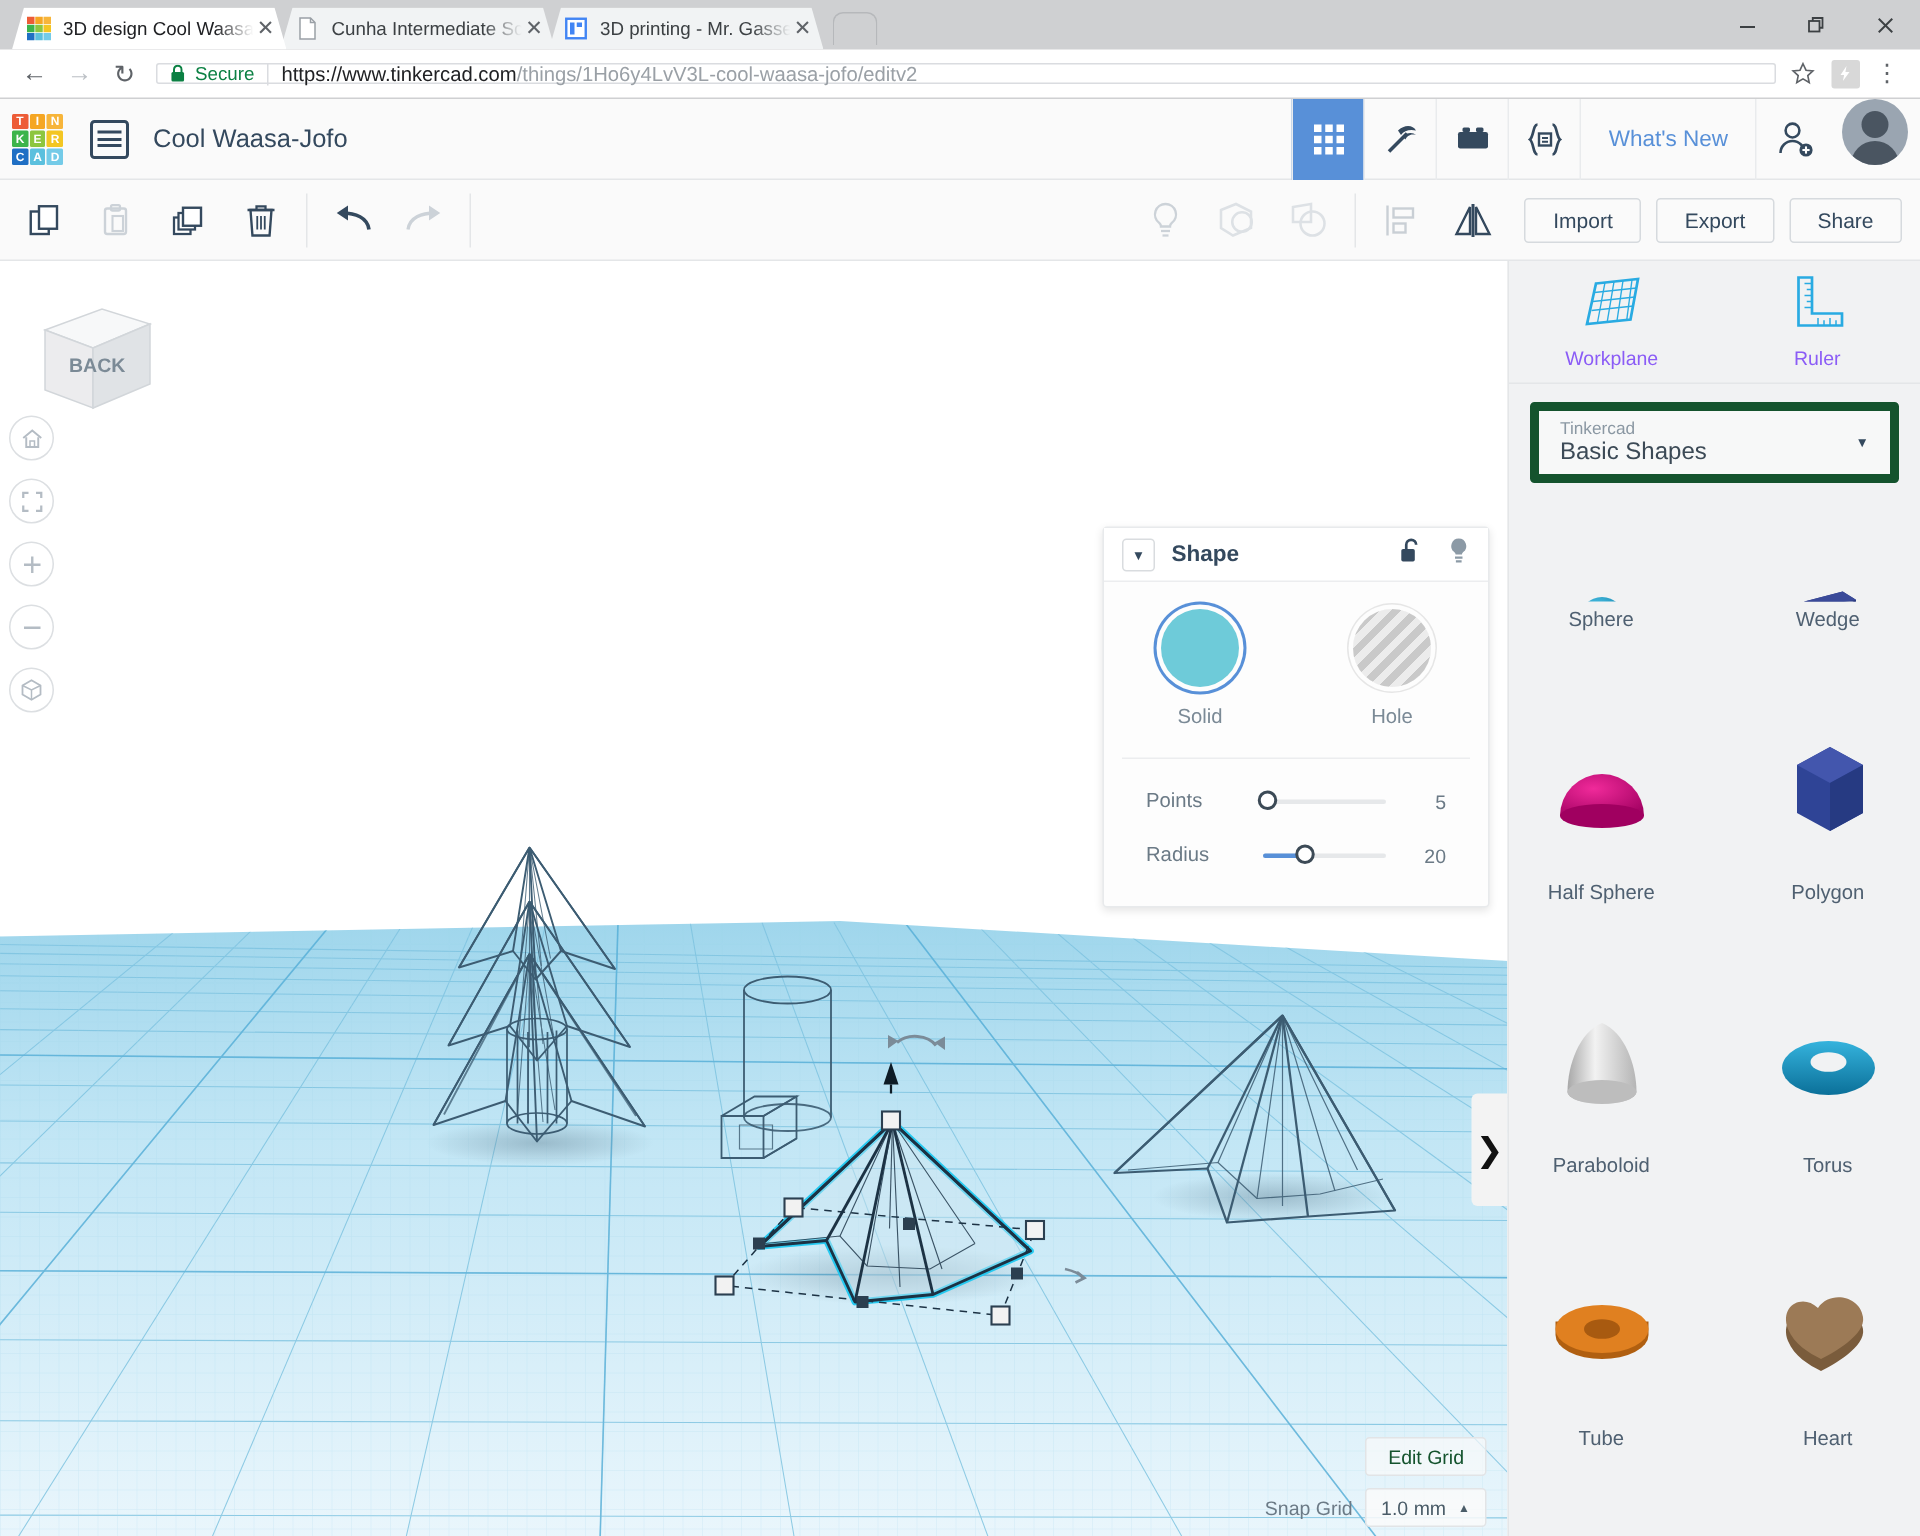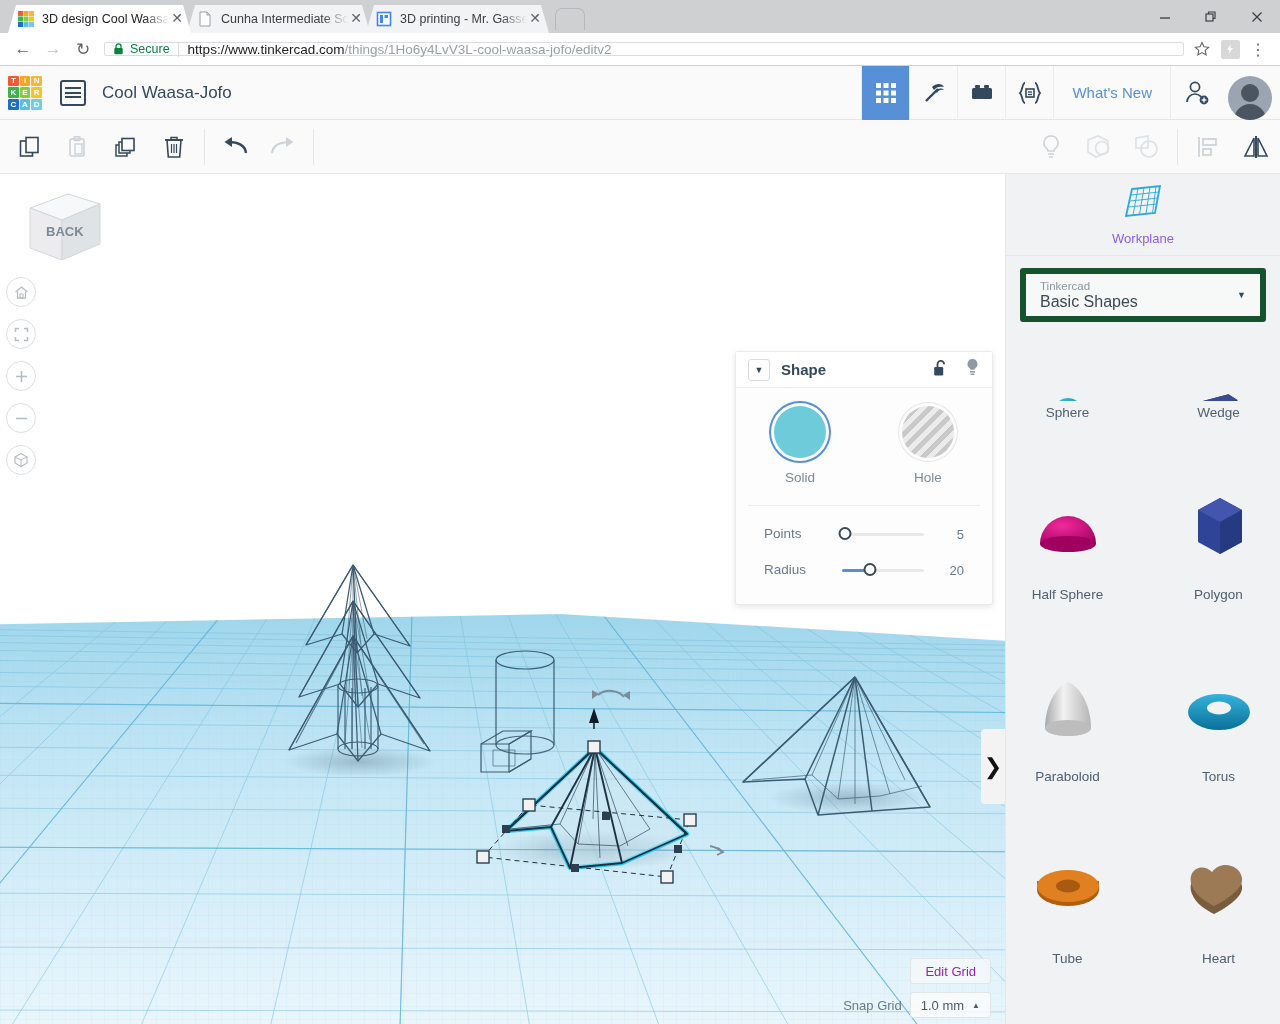--- a/index.html
+++ b/index.html
@@ -83,7 +83,7 @@
   }
   #docs-btn i { display:block; height:2px; background:#34495e; }
   #design-title { margin-left:16px; font-size:17px; color:#34495e; }
-  #tc-header-right { margin-left:auto; display:flex; align-items:flex-end; height:54px; }
+  #tc-header-right { margin-left:auto; display:flex; align-items:flex-start; height:54px; }
   .hdr-cell {
     width:48px; height:54px; display:flex; align-items:center; justify-content:center;
     border-left:1px solid #e9ebed; color:#34495e;

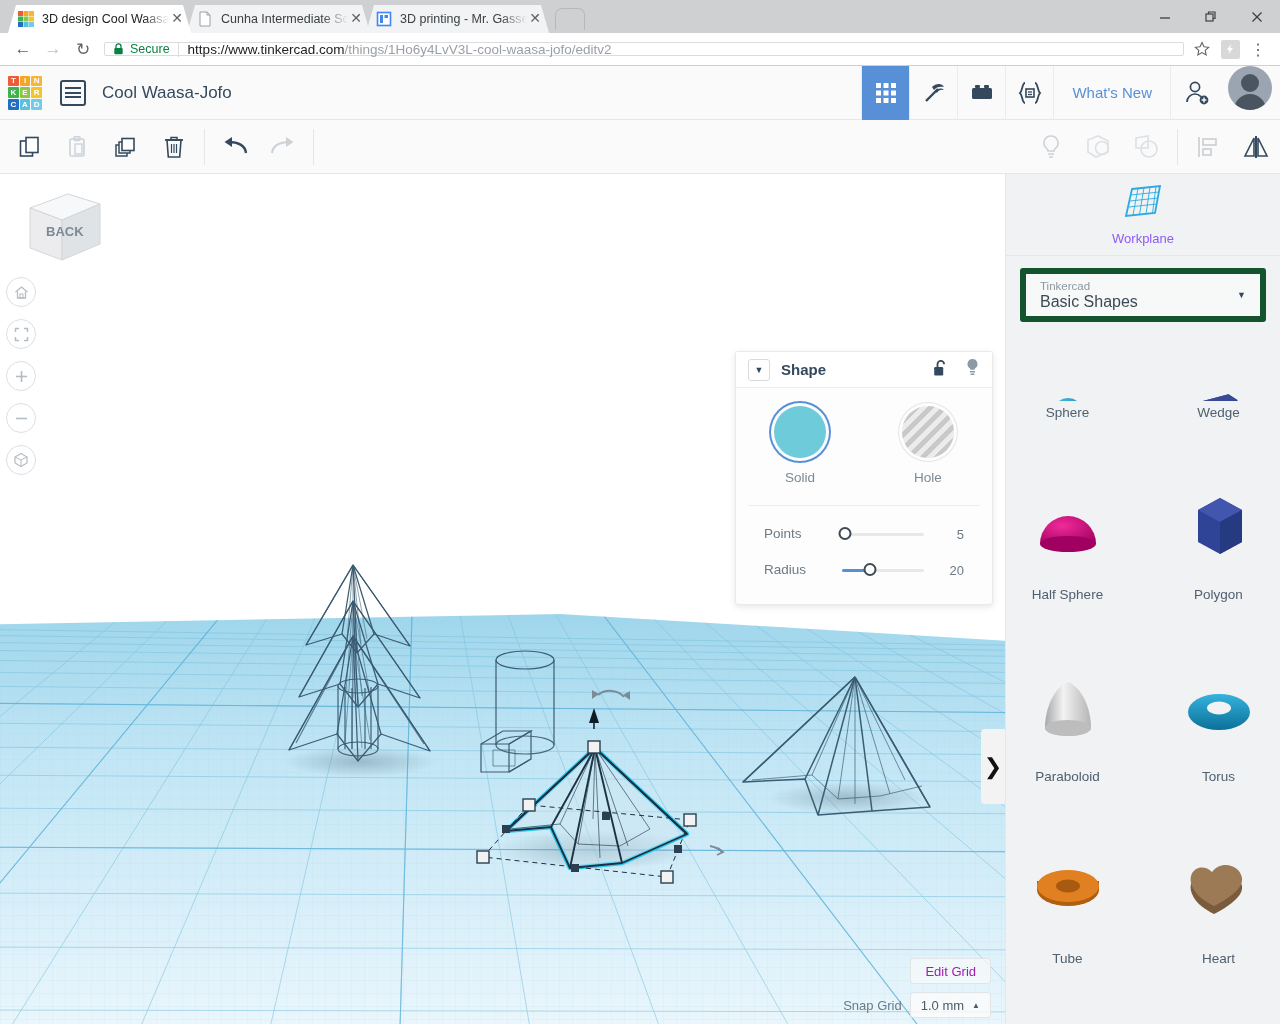--- a/index.html
+++ b/index.html
@@ -489,6 +489,11 @@
     </div>
   </div>
 
+  <div id="tb-right">
+    <div class="tbbtn">Import</div>
+    <div class="tbbtn">Export</div>
+    <div class="tbbtn">Share</div>
+  </div>
 </div>
 
 <div id="main">

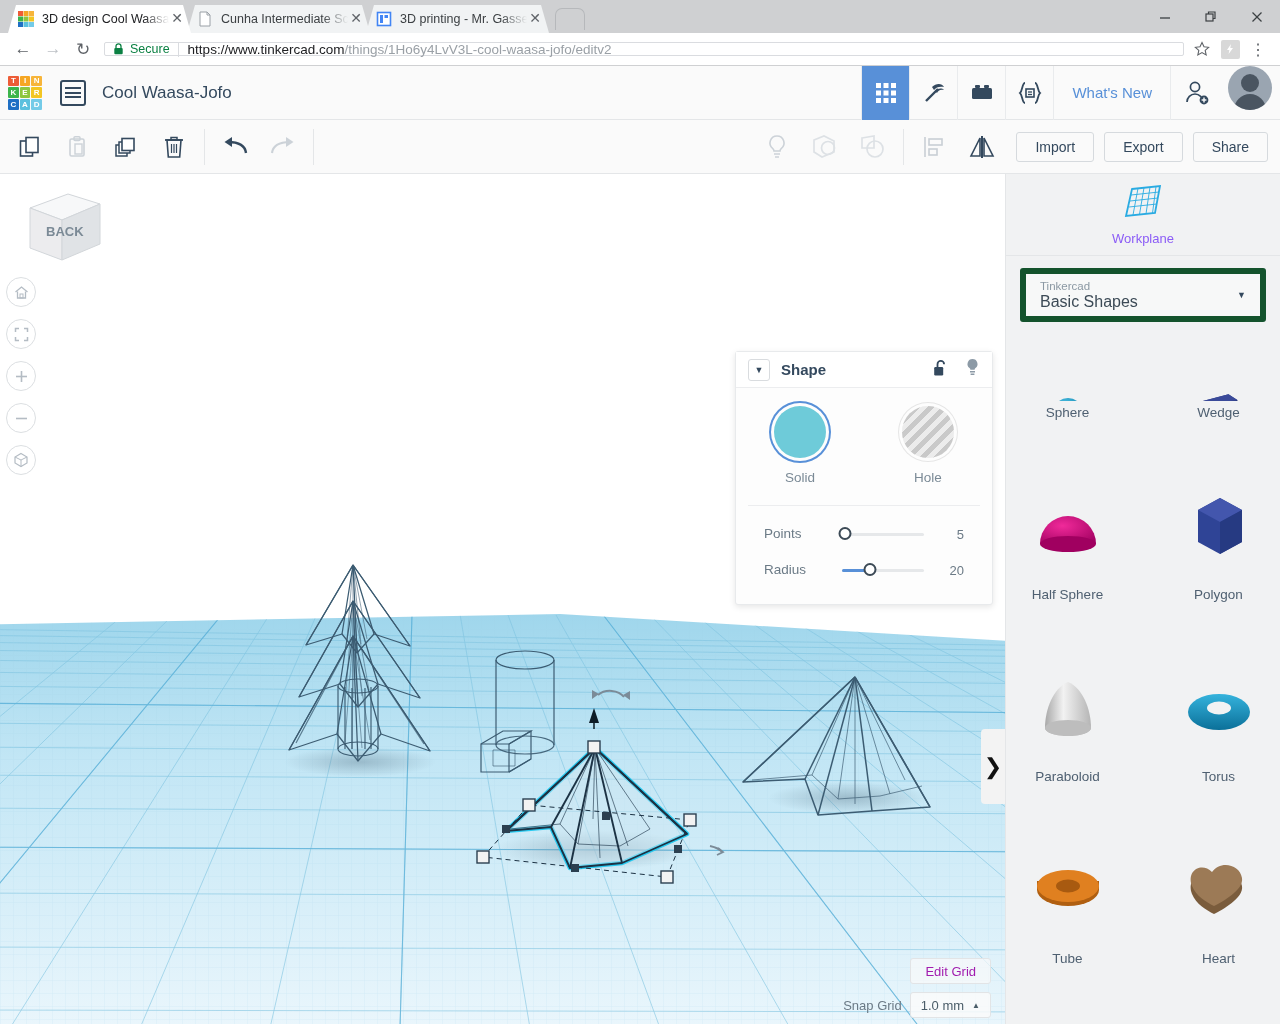--- a/index.html
+++ b/index.html
@@ -132,7 +132,7 @@
 
   
   #view-controls { position:absolute; left:0; top:0; width:110px; }
-  #viewcube { position:absolute; left:16px; top:12px; width:88px; height:80px; }
+  #viewcube { position:absolute; left:16px; top:24px; width:88px; height:80px; }
   .vbtn {
     width:30px; height:30px; border-radius:50%; border:1px solid #dcdfe2;
     background:rgba(255,255,255,0.85); color:#b4bcc4;

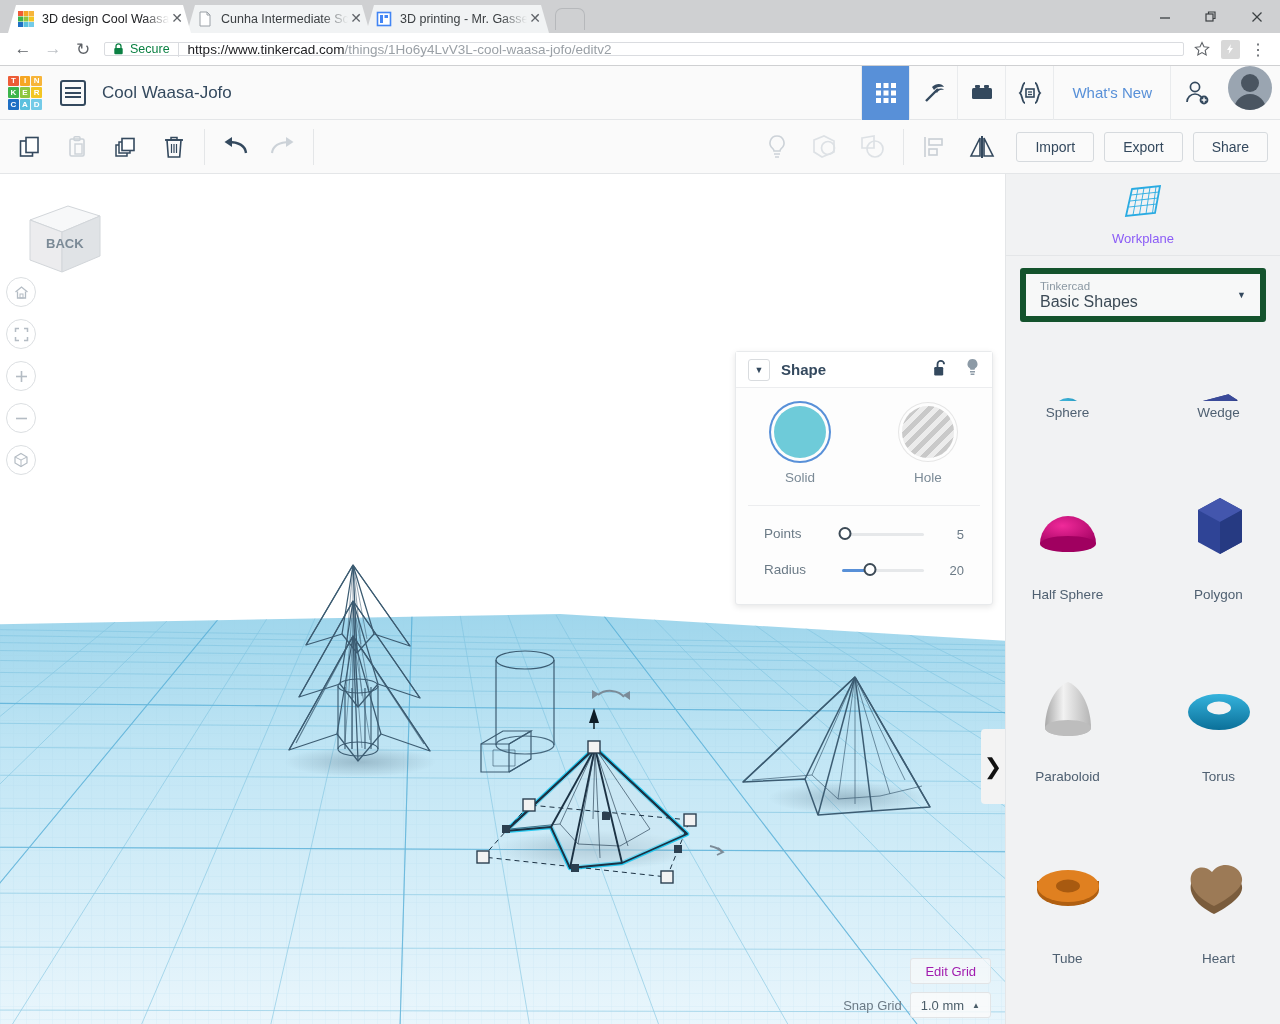--- a/index.html
+++ b/index.html
@@ -821,6 +821,25 @@
         </span>
         <span>Workplane</span>
       </div>
+      <div class="sb-tool">
+        <span>
+          <svg width="38" height="38" viewBox="0 0 38 38">
+            <path d="M6 2 H15 V26 H35 V34 H6 Z" fill="none" stroke="#29abe2" stroke-width="1.8"></path>
+            <g stroke="#29abe2" stroke-width="1">
+              <line x1="10" y1="6" x2="15" y2="6"></line>
+                <line x1="11.5" y1="10" x2="15" y2="10"></line>
+              <line x1="10" y1="14" x2="15" y2="14"></line>
+                <line x1="11.5" y1="18" x2="15" y2="18"></line>
+              <line x1="10" y1="22" x2="15" y2="22"></line>
+              <line x1="19" y1="29" x2="19" y2="34"></line>
+                <line x1="23" y1="30.5" x2="23" y2="34"></line>
+              <line x1="27" y1="29" x2="27" y2="34"></line>
+                <line x1="31" y1="30.5" x2="31" y2="34"></line>
+            </g>
+          </svg>
+        </span>
+        <span>Ruler</span>
+      </div>
     </div>
 
     <div id="sb-select">

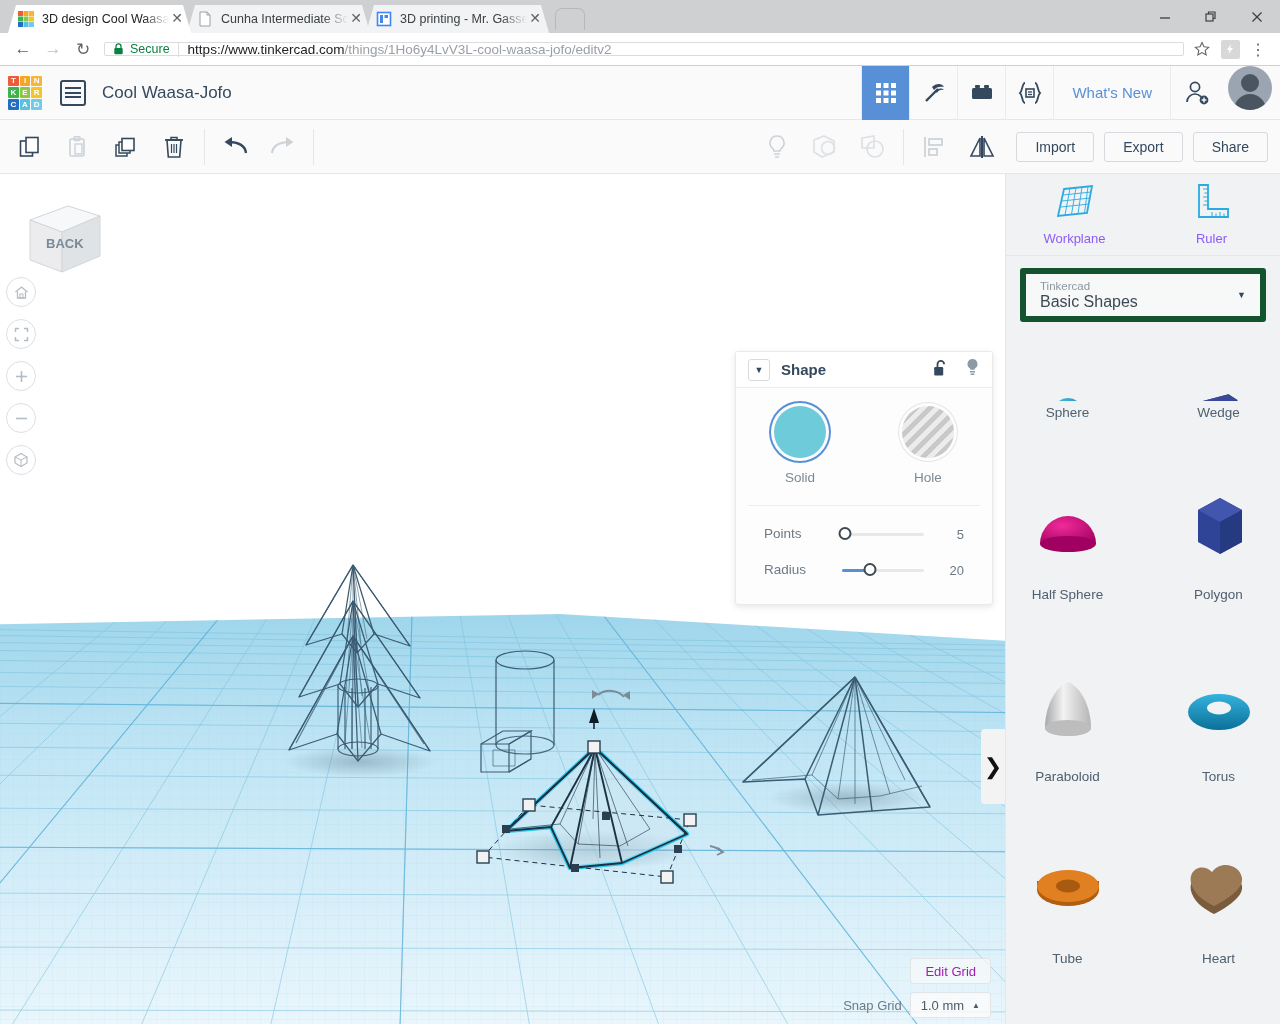--- a/index.html
+++ b/index.html
@@ -156,7 +156,7 @@
     display:inline-flex; align-items:center; justify-content:center;
     height:26px; padding:0 14px; border:1px solid #e2e4e6;
     border-radius:3px; background:rgba(250,250,250,0.7);
-    color:#a21caf; font-size:13px;
+    color:#14532d; font-size:13px;
   }
   #snap-row { margin-top:8px; display:flex; align-items:center; justify-content:flex-start; }
   #snap-label { color:#6b7a86; font-size:13px; margin-right:8px; }

